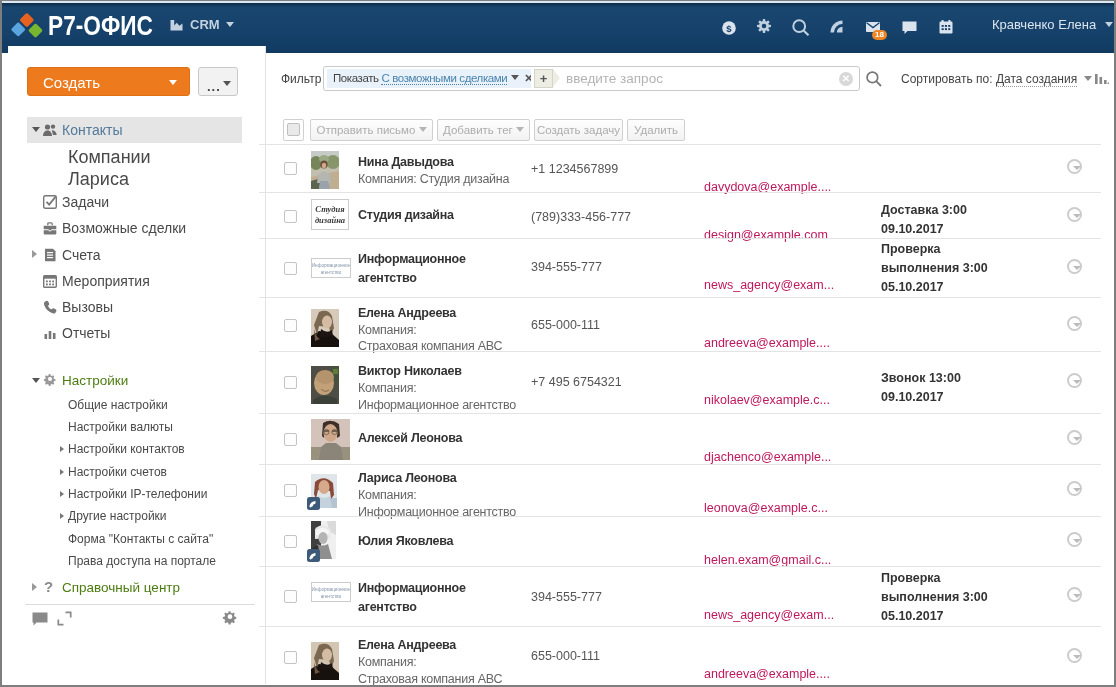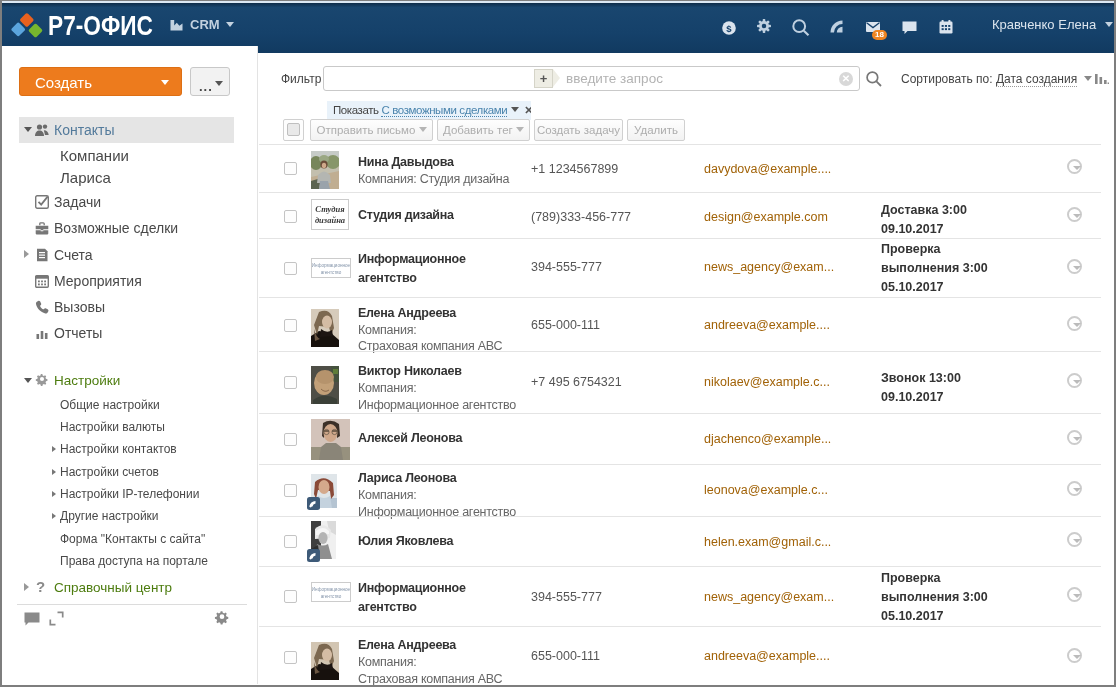--- a/index.html
+++ b/index.html
@@ -7,7 +7,7 @@
 #frame{position:absolute;left:0;top:0;width:1116px;height:687px;z-index:50;pointer-events:none;border-left:2px solid #7e7e7e;border-right:2px solid #7e7e7e;border-bottom:2px solid #7e7e7e;border-top:1px solid #7e7e7e;}
 #topline{position:absolute;left:1px;top:1px;width:1114px;height:2px;background:#dce8f4;}
 #topbar{position:absolute;left:0;top:3px;width:1116px;height:50px;background:linear-gradient(180deg,#0e2c49 0%,#19466f 9%,#15416a 60%,#113a60 100%);}
-#sidebar{position:absolute;left:0;top:46px;width:258px;height:638px;background:#fff;border-right:1px solid #e3e3e3;}
+#sidebar{position:absolute;left:8px;top:46px;width:258px;height:638px;background:#fff;border-right:1px solid #e3e3e3;}
 
 
 .logo{position:absolute;left:11px;top:5px;width:38px;height:34px;}

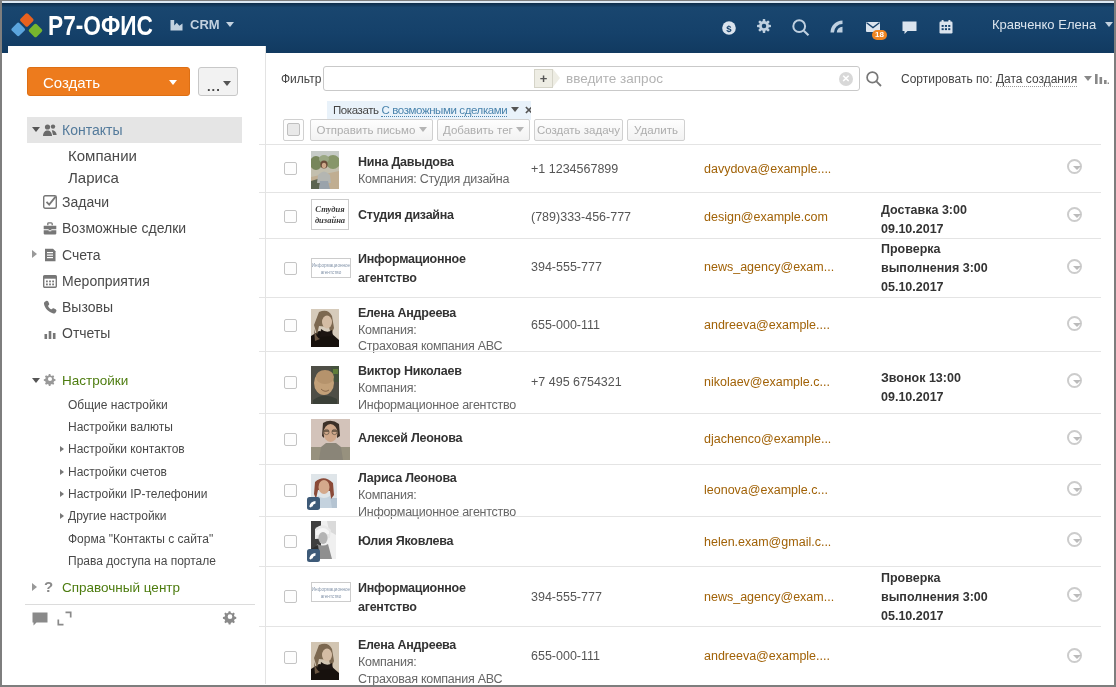--- a/index.html
+++ b/index.html
@@ -44,7 +44,7 @@
 
 #filterlabel{position:absolute;left:281px;top:72px;font-size:12px;color:#444;}
 #filterbox{position:absolute;left:323px;top:66px;width:537px;height:25px;border:1px solid #c9c9c9;border-radius:3px;background:#fff;}
-#chip{position:absolute;left:3px;top:2px;width:204px;height:19px;background:#e9f2fa;font-size:11.5px;letter-spacing:-0.4px;color:#444;line-height:19px;white-space:nowrap;overflow:hidden;margin-top:32px;}
+#chip{position:absolute;left:3px;top:2px;width:204px;height:19px;background:#e9f2fa;font-size:11.5px;letter-spacing:-0.4px;color:#444;line-height:19px;white-space:nowrap;overflow:hidden;}
 #chip .blue{color:#4a84ad;border-bottom:1px dotted #4a84ad;}
 #plusbtn{position:absolute;left:210px;top:2px;width:19px;height:19px;background:#eeede4;border:1px solid #d5d4c8;font-size:13px;color:#555;text-align:center;line-height:17px;font-weight:bold;}
 #plusarrow{position:absolute;left:229px;top:2px;width:0;height:0;border-top:9.5px solid transparent;border-bottom:9.5px solid transparent;border-left:7px solid #eeede4;}

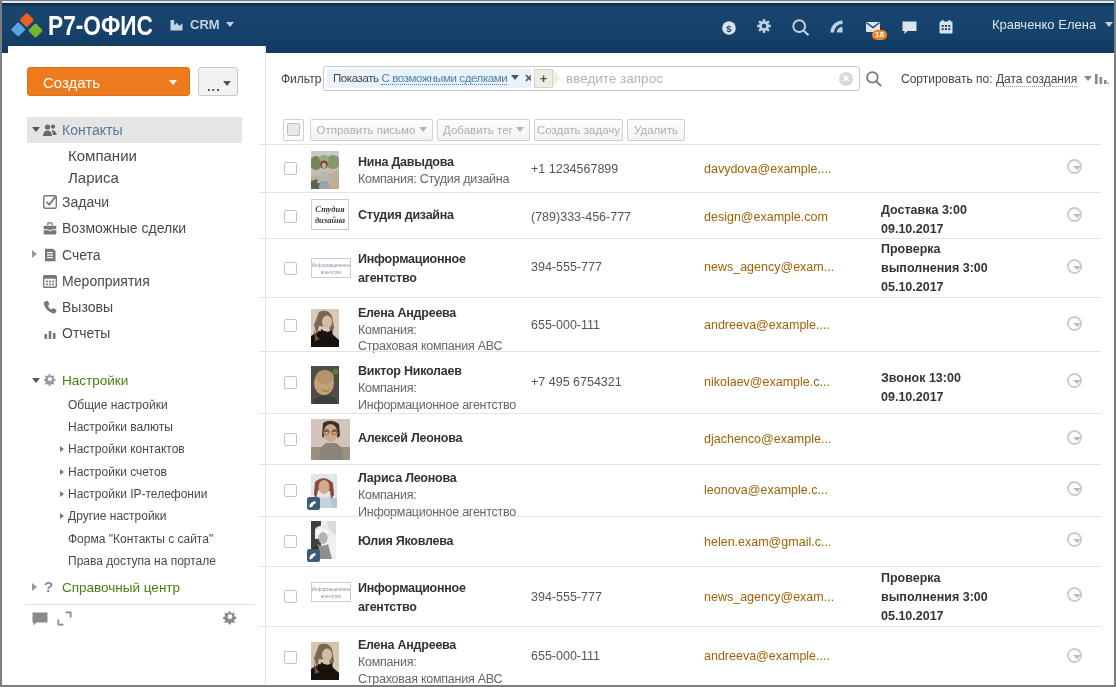--- a/index.html
+++ b/index.html
@@ -34,7 +34,7 @@
 #mi-contacts{top:71px;}
 #mi-contacts .bg{position:absolute;left:19px;top:0;width:215px;height:26px;background:#e5e5e5;}
 #mi-contacts .txt{color:#537a9b;}
-.sitem{position:absolute;left:60px;font-size:15px;color:#494949;}
+.sitem{position:absolute;left:60px;font-size:18px;color:#494949;}
 .gitem{color:#9b9b9b;}
 .gitem .txt{color:#4d7c0f;}
 .ssitem{position:absolute;font-size:12px;color:#494949;left:60px;}

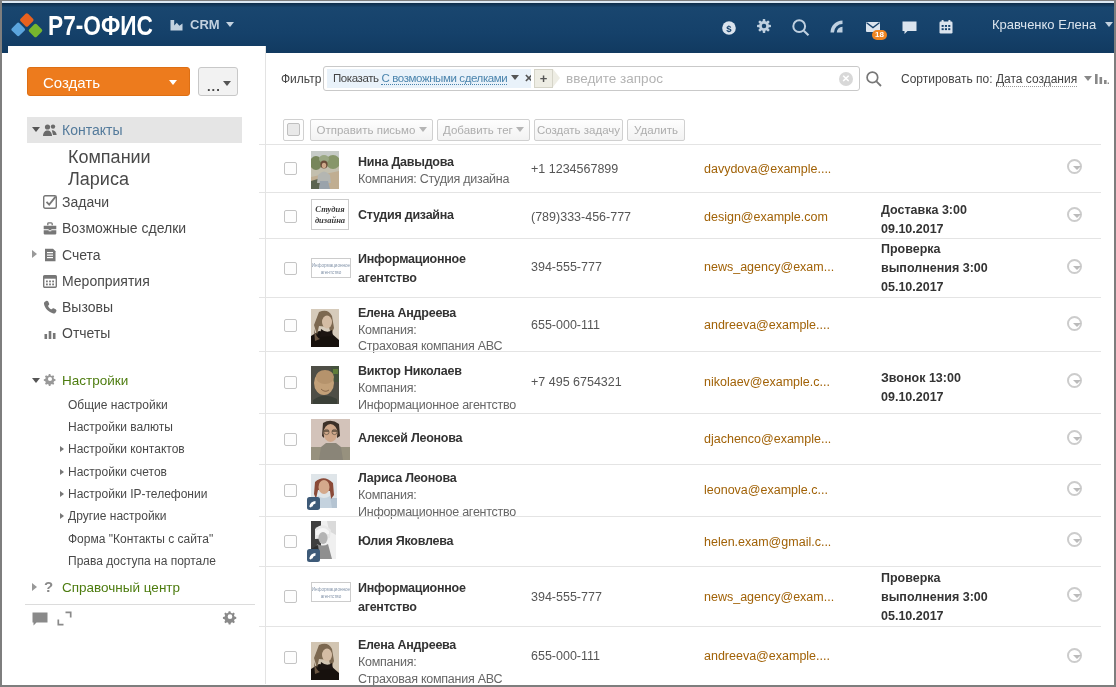--- a/index.html
+++ b/index.html
@@ -66,7 +66,7 @@
 .row .nm{position:absolute;left:99px;width:165px;font-size:12.5px;font-weight:bold;color:#333;line-height:17px;letter-spacing:-0.25px;}
 .row .co{font-weight:normal;color:#666;font-size:12.5px;line-height:16.5px;}
 .row .ph{position:absolute;left:272px;font-size:12.5px;color:#555;}
-.row .em{position:absolute;left:445px;font-size:12.5px;color:#a16207;}
+.row .em{position:absolute;left:445px;font-size:12.5px;color:#be185d;margin-top:18px;}
 .row .ev{position:absolute;left:622px;width:112px;font-size:12.5px;font-weight:bold;color:#333;line-height:19px;}
 .row .mr{position:absolute;left:808px;width:15px;height:15px;border:2px solid #ccc;border-radius:50%;}
 .row .mr i{position:absolute;left:3.5px;top:5px;width:0;height:0;border-left:4px solid transparent;border-right:4px solid transparent;border-top:4px solid #bbb;}

